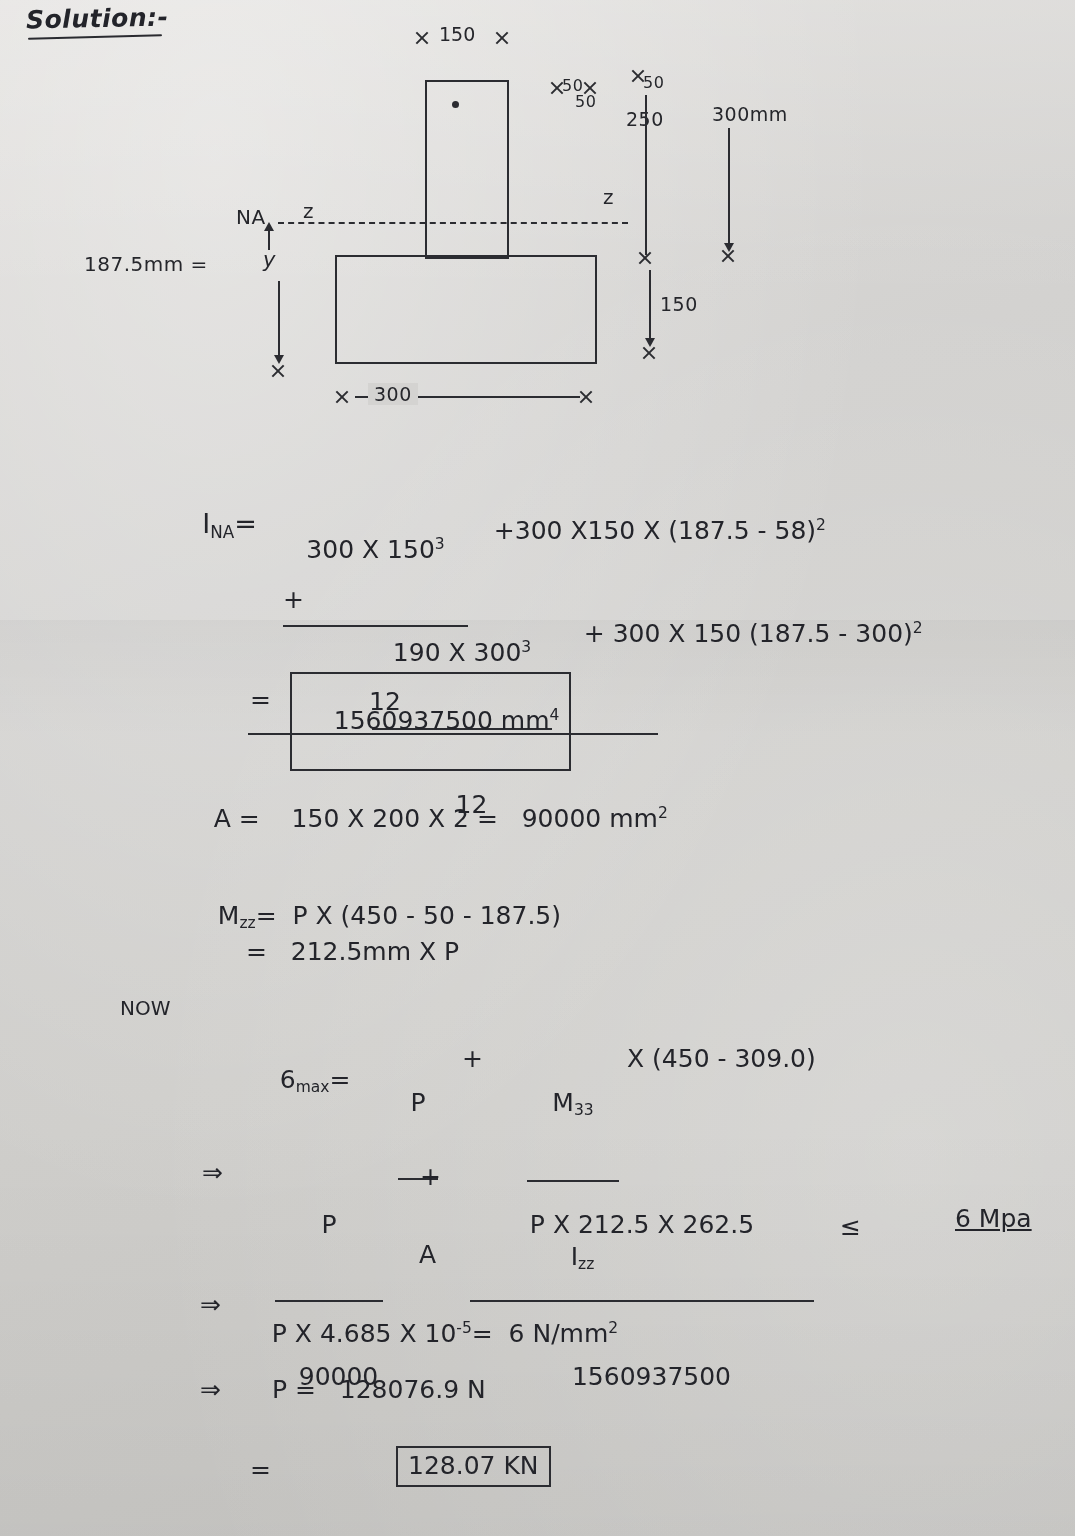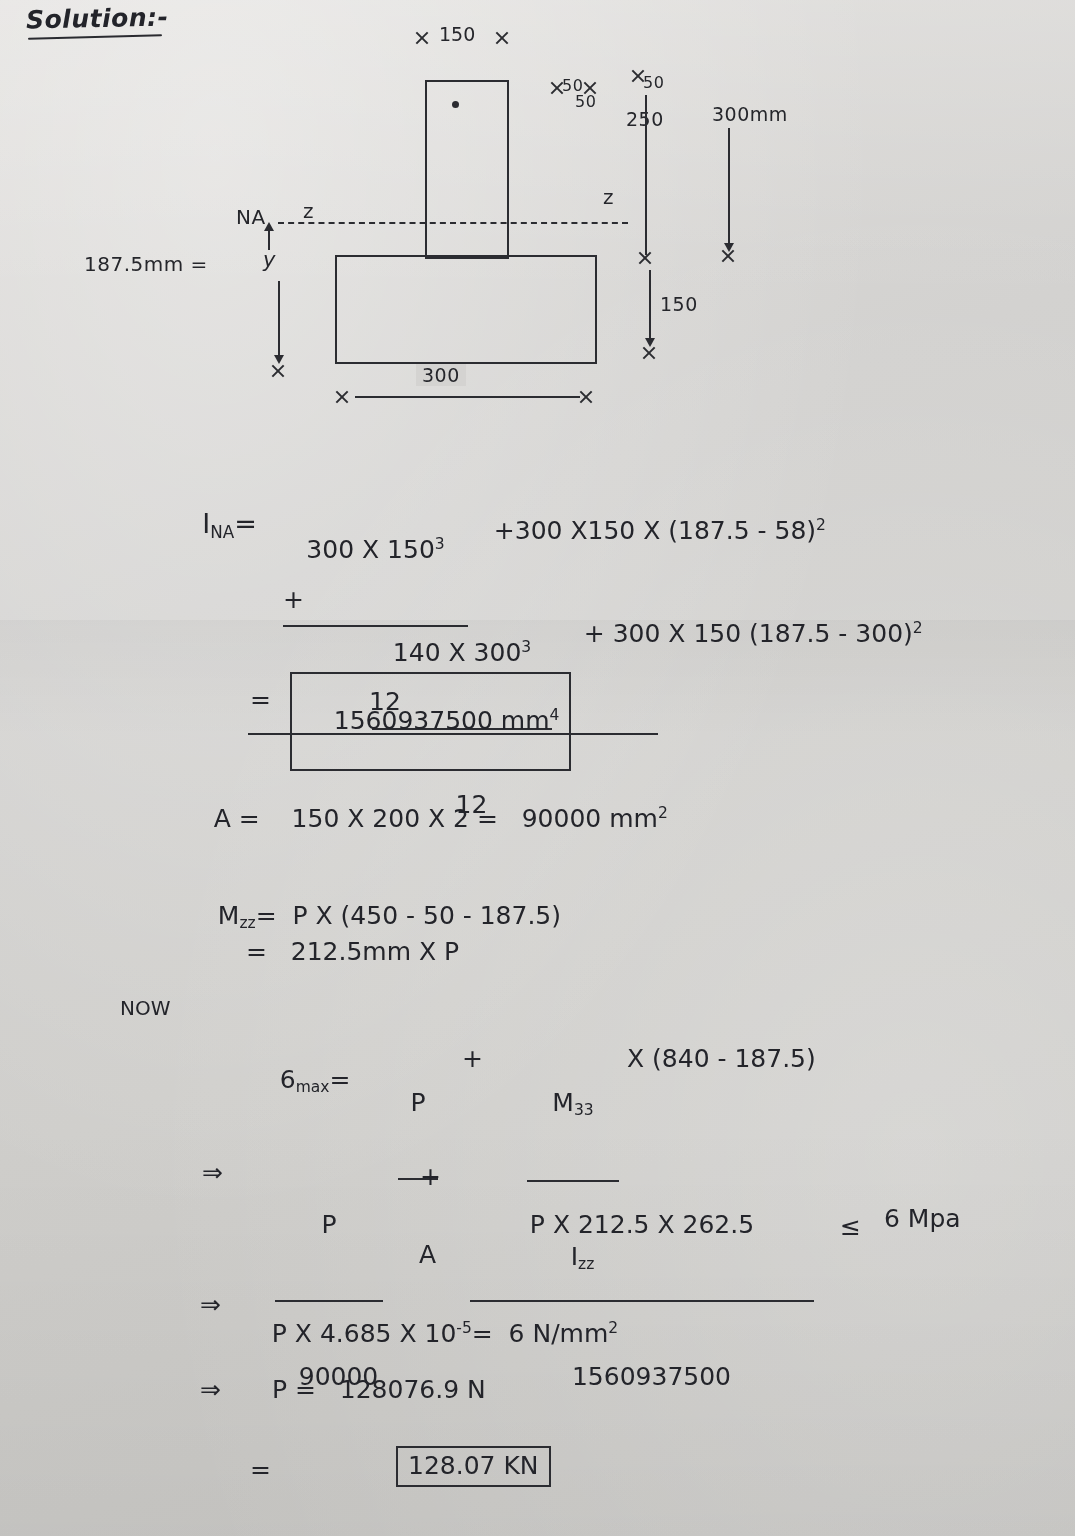--- a/index.html
+++ b/index.html
@@ -221,7 +221,7 @@
   <div class="tick-x" style="left:641px; top:345px;"></div>
 
   <div class="fig-line" style="left:355px; top:396px; width:225px; height:2px;"></div>
-  <div class="hand dim-label" style="left:368px; top:364px; background:#d4d3d1; padding:0 6px;margin-left:48px;">300</div>
+  <div class="hand dim-label" style="left:368px; top:383px; background:#d4d3d1; padding:0 6px;">300</div>
   <div class="tick-x" style="left:334px; top:389px;"></div>
   <div class="tick-x" style="left:578px; top:389px;"></div>
 

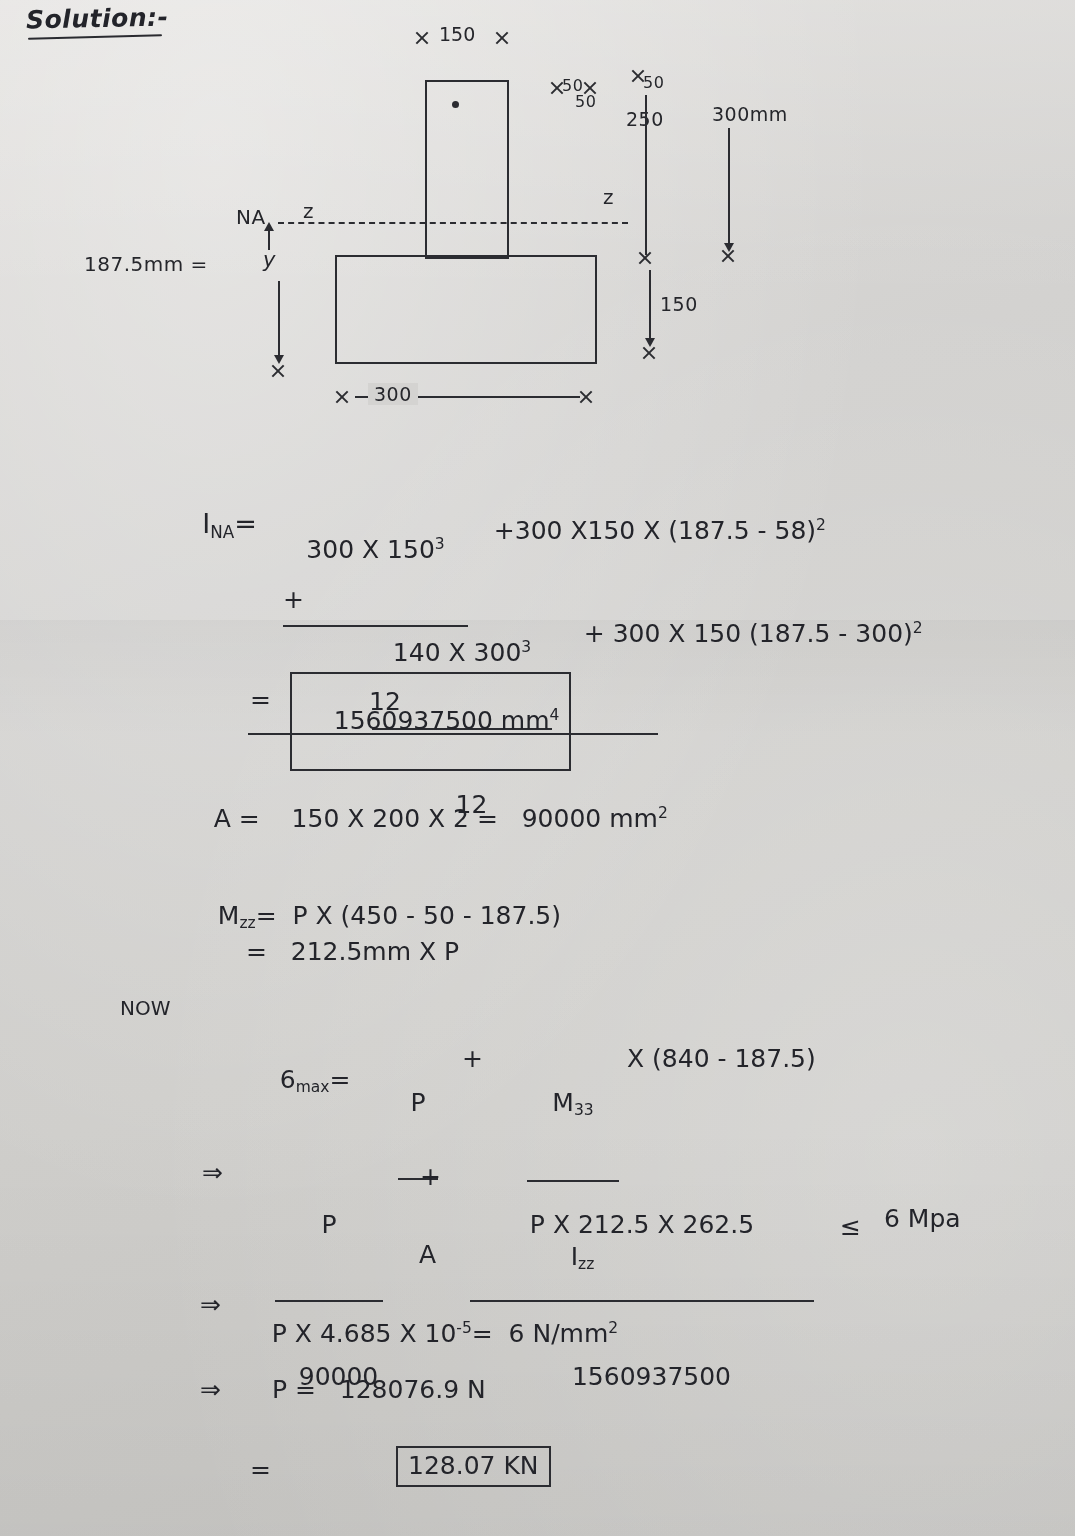--- a/index.html
+++ b/index.html
@@ -242,7 +242,7 @@
   <div class="math" style="left:283px; top:585px;">+</div>
 
   <div class="frac" style="left:372px; top:580px; width:180px;">
-    <span class="num"><span>140 X 300</span><span class="sup">3</span></span>
+    <span class="num"><span>190 X 300</span><span class="sup">3</span></span>
     <span class="bar"></span>
     <span class="den">12</span>
   </div>

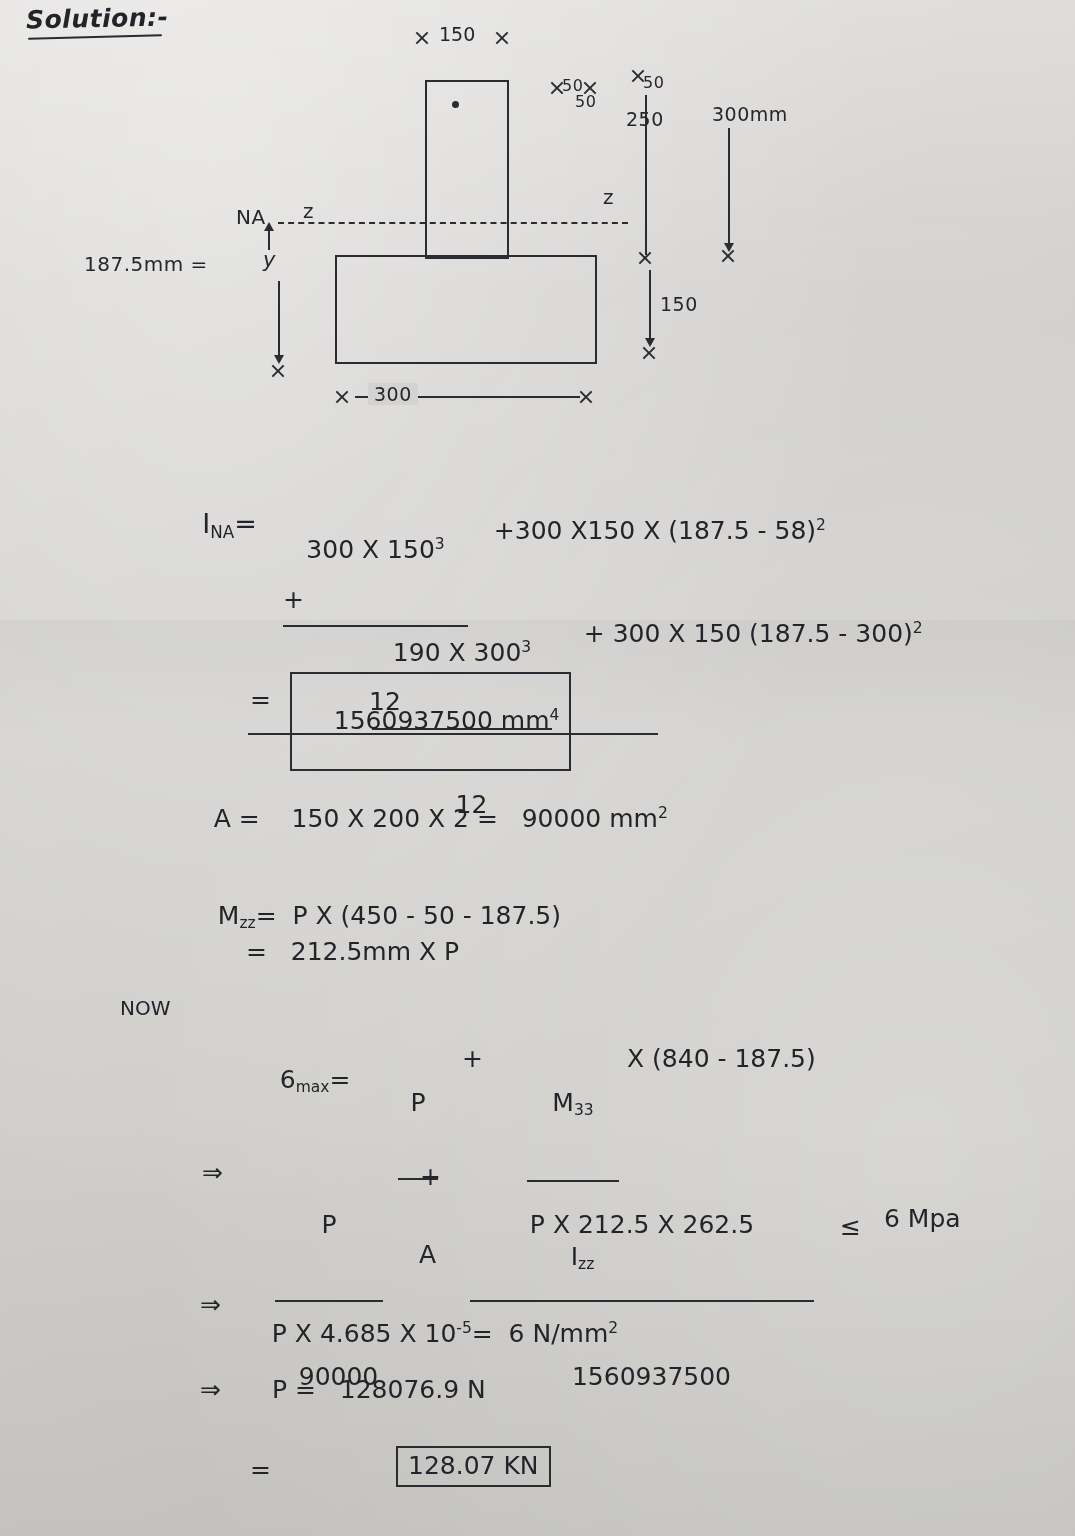--- a/index.html
+++ b/index.html
@@ -286,7 +286,7 @@
     <span class="den"><span>I</span><span class="sub">zz</span></span>
   </div>
 
-  <div class="math" style="left:627px; top:1044px;">X (840 - 187.5)</div>
+  <div class="math" style="left:627px; top:1044px;">X (450 - 309.0)</div>
 
   <div class="math" style="left:202px; top:1158px;">⇒</div>
 

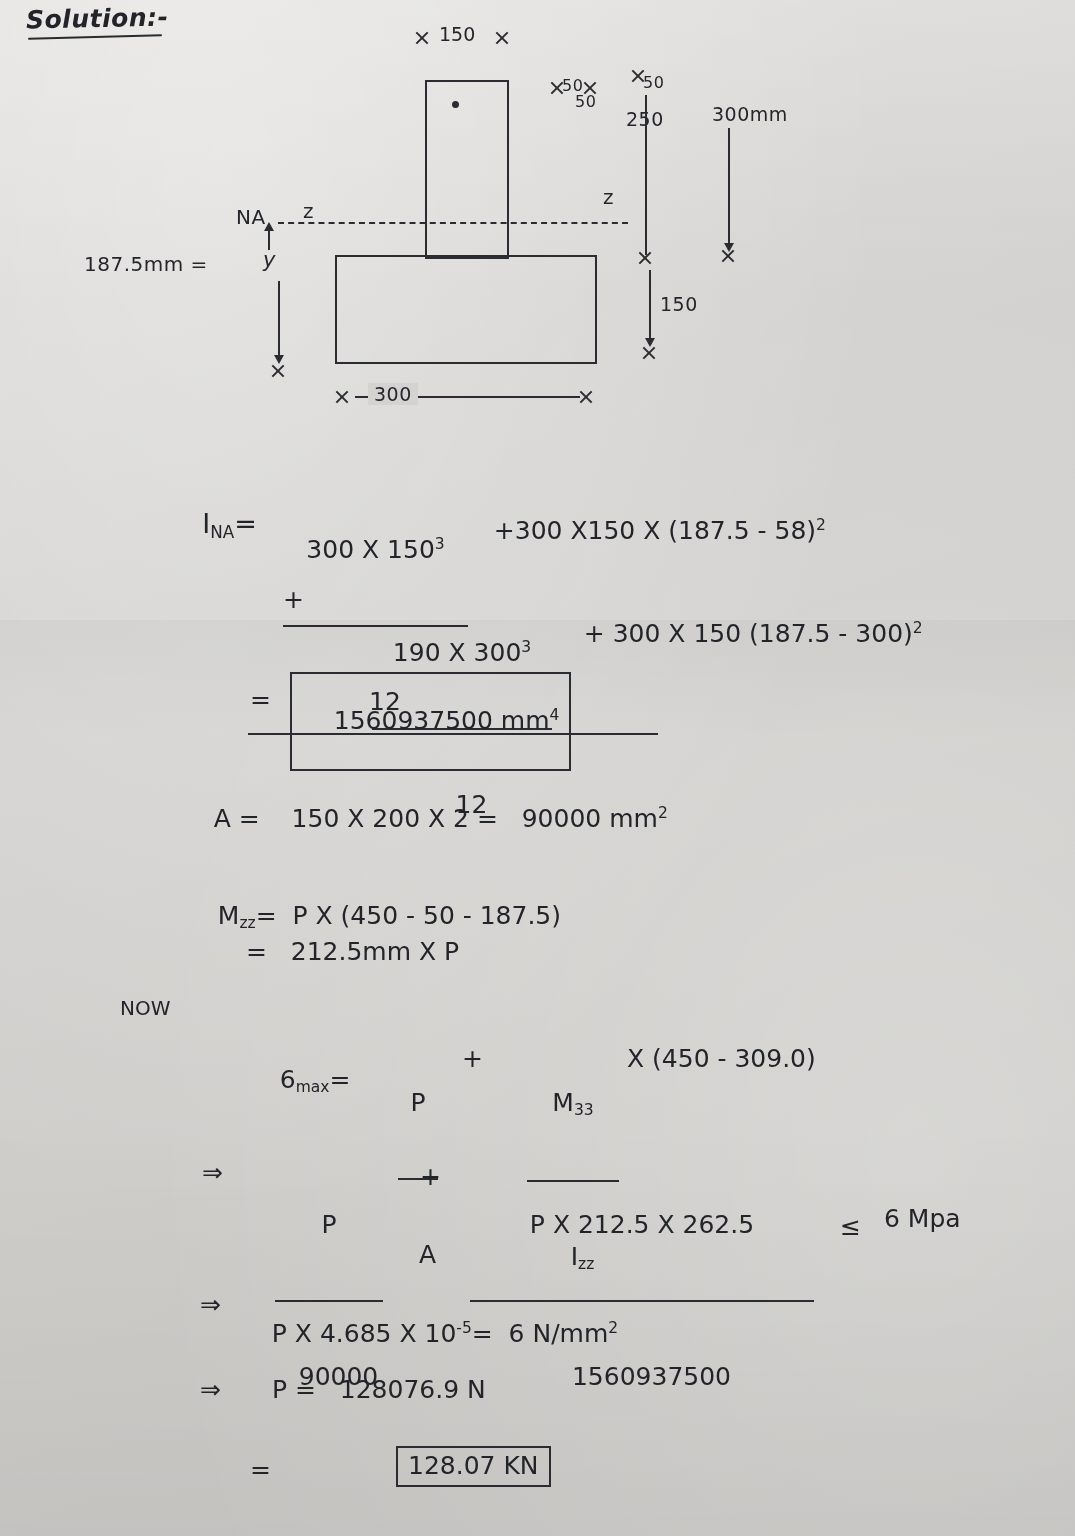--- a/index.html
+++ b/index.html
@@ -305,7 +305,7 @@
   </div>
 
   <div class="math" style="left:840px; top:1212px;">≤</div>
-  <div class="math" style="left:884px; top:1204px;">6 Mpa</div>
+  <div class="math" style="left:955px; top:1204px;text-decoration:underline;">6 Mpa</div>
 
   <div class="math" style="left:200px; top:1290px;">⇒</div>
   <div class="math" style="left:240px; top:1290px;text-align:right;">

